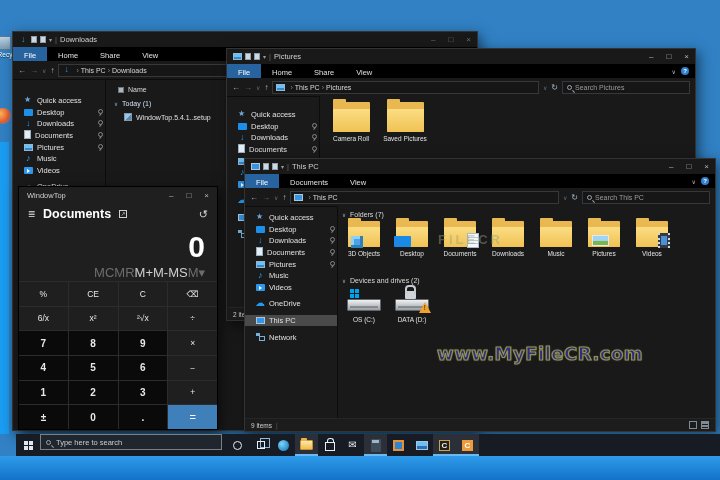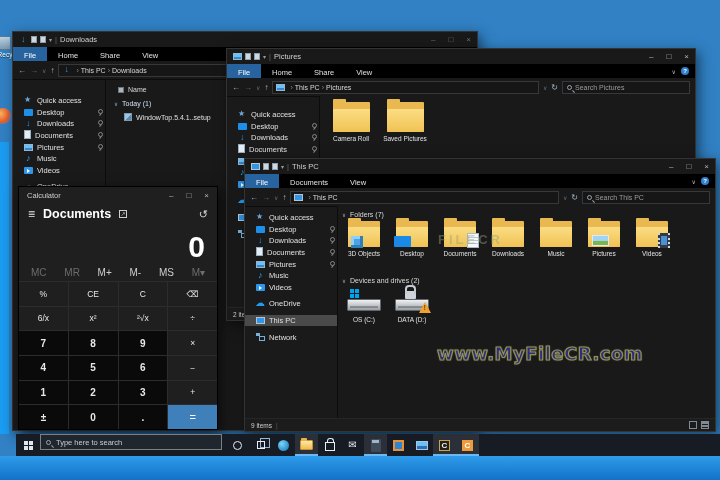--- a/index.html
+++ b/index.html
@@ -600,7 +600,7 @@
 
 <div id="calc">
   <div class="c-title">
-    <span>Calculator</span>
+    <span>WindowTop</span>
     <span class="ctrl">
       <span>–</span>
       <span>□</span>

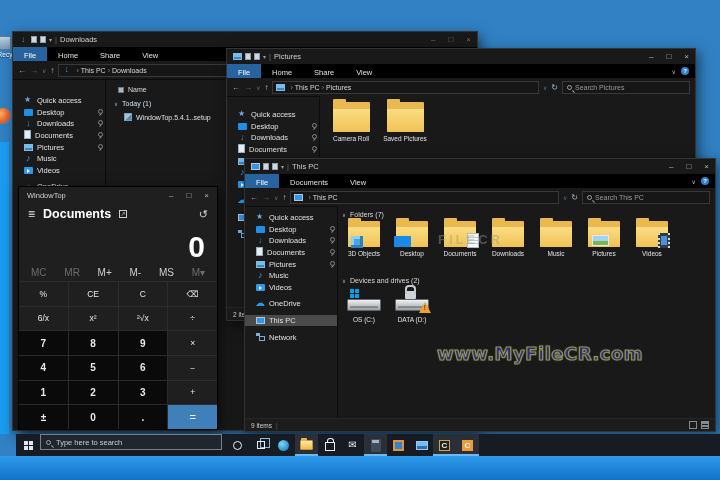--- a/index.html
+++ b/index.html
@@ -119,7 +119,7 @@
 .ontop{width:8px;height:8px;border:1px solid #cfcfcf;font-size:6px;line-height:7px;text-align:center;color:#cfcfcf}
 .hist{margin-left:auto;font-size:11px;color:#d8d8d8}
 .c-display{flex:1;display:flex;align-items:flex-end;justify-content:flex-end;padding:0 12px 2px;font-size:30px;font-weight:600;color:#fff;line-height:30px}
-.c-mem{height:17px;display:flex;align-items:center;justify-content:space-between;padding:0 12px;font-size:10px}
+.c-mem{height:17px;display:flex;align-items:center;justify-content:flex-end;padding:0 12px;font-size:13px}
 .memb{color:#cfcfcf}
 .memb.dim{color:#6d6d6d}
 .c-keys{height:148px;display:grid;grid-template-columns:repeat(4,1fr);grid-auto-rows:1fr;gap:1px;background:#2c2c2c;border-top:1px solid #2c2c2c}

